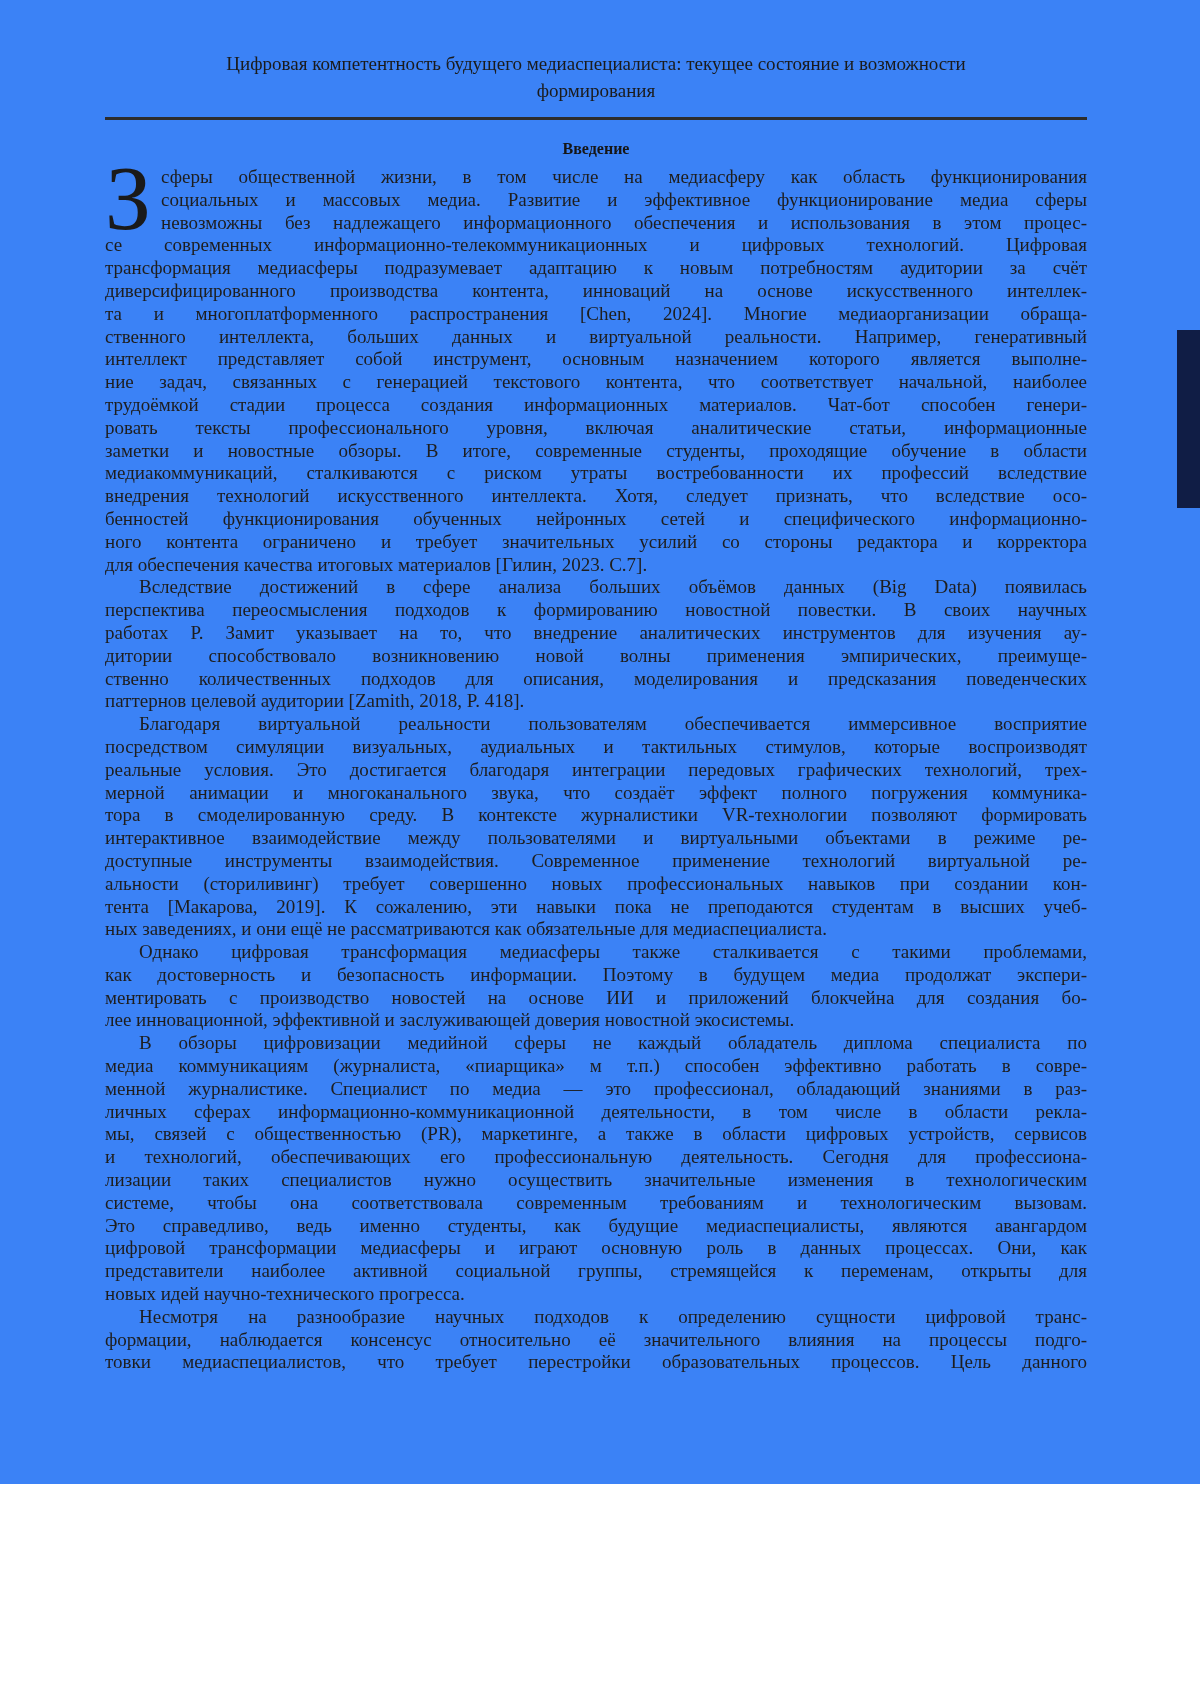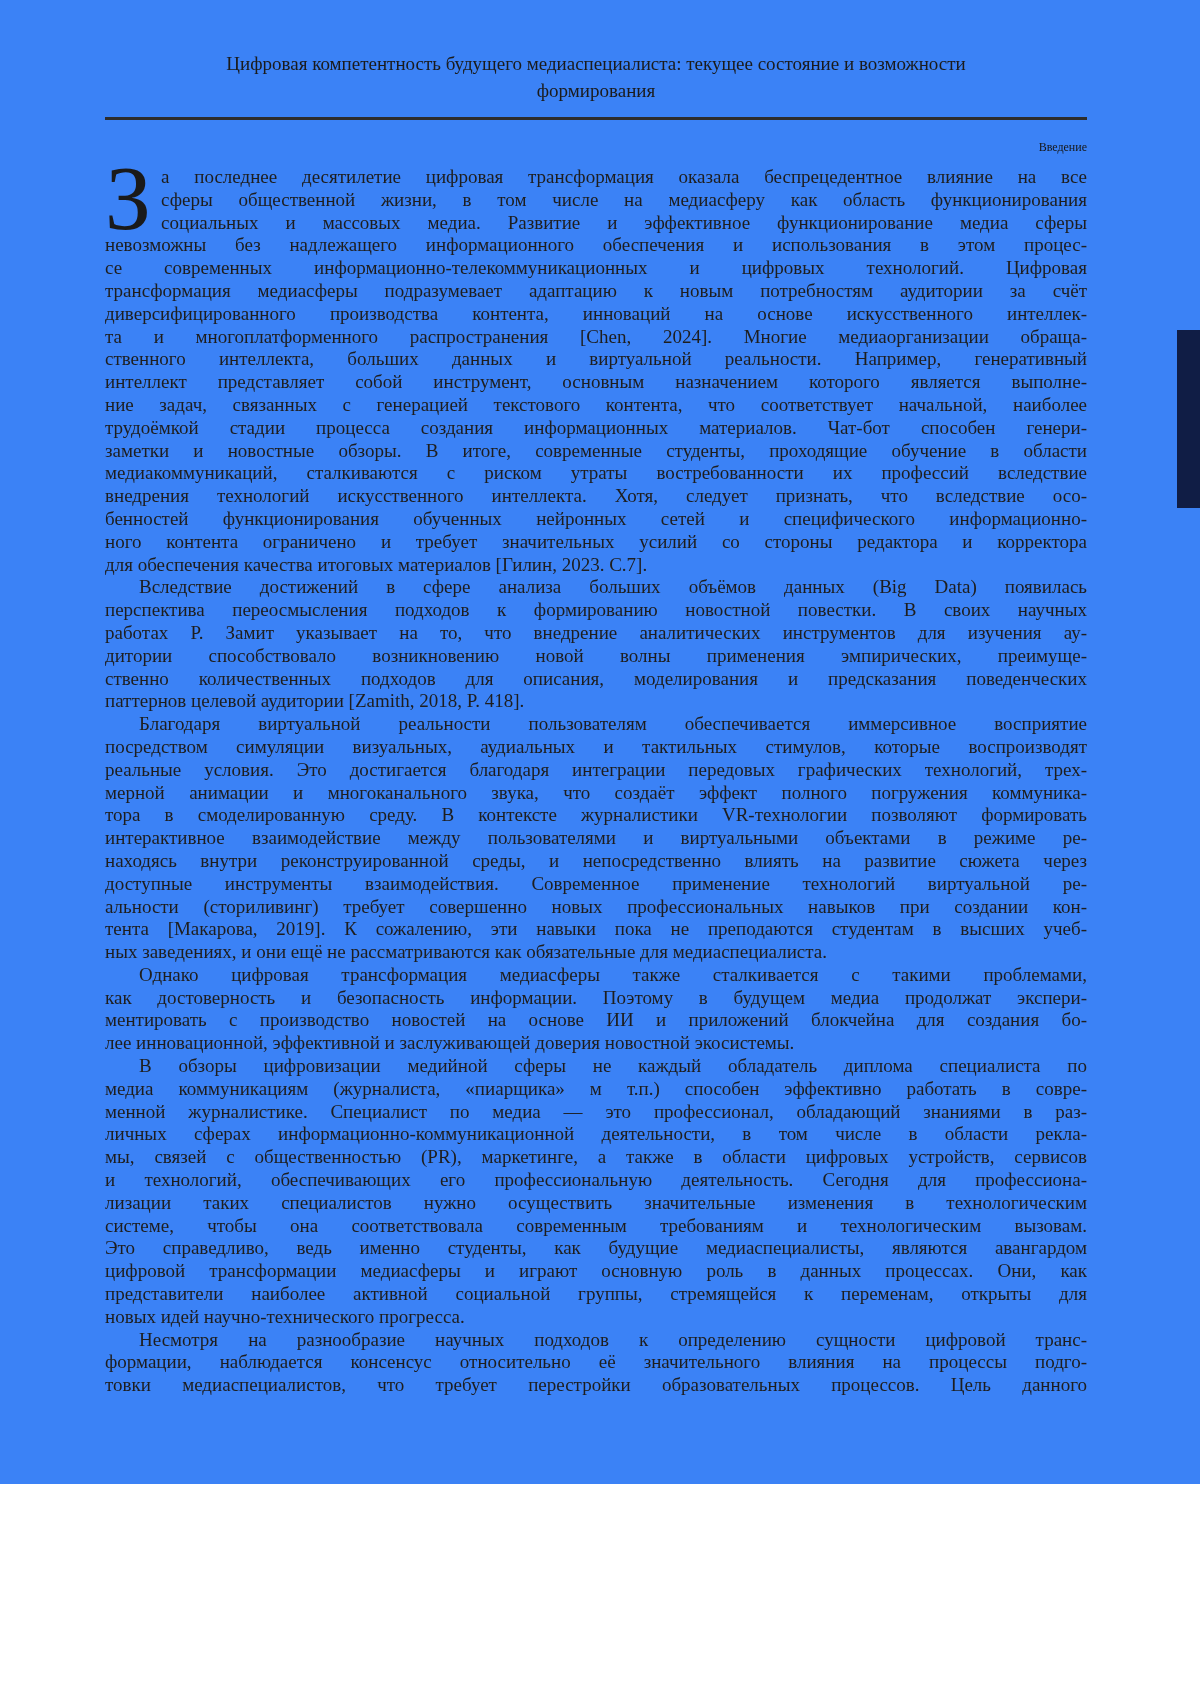--- a/index.html
+++ b/index.html
@@ -37,9 +37,9 @@
     top: 140px;
     left: 105px;
     width: 982px;
-    text-align: right;
-    font-weight: normal;
-    font-size: 12px;
+    text-align: center;
+    font-weight: bold;
+    font-size: 16px;
     color: #161616;
   }
   .article-body {

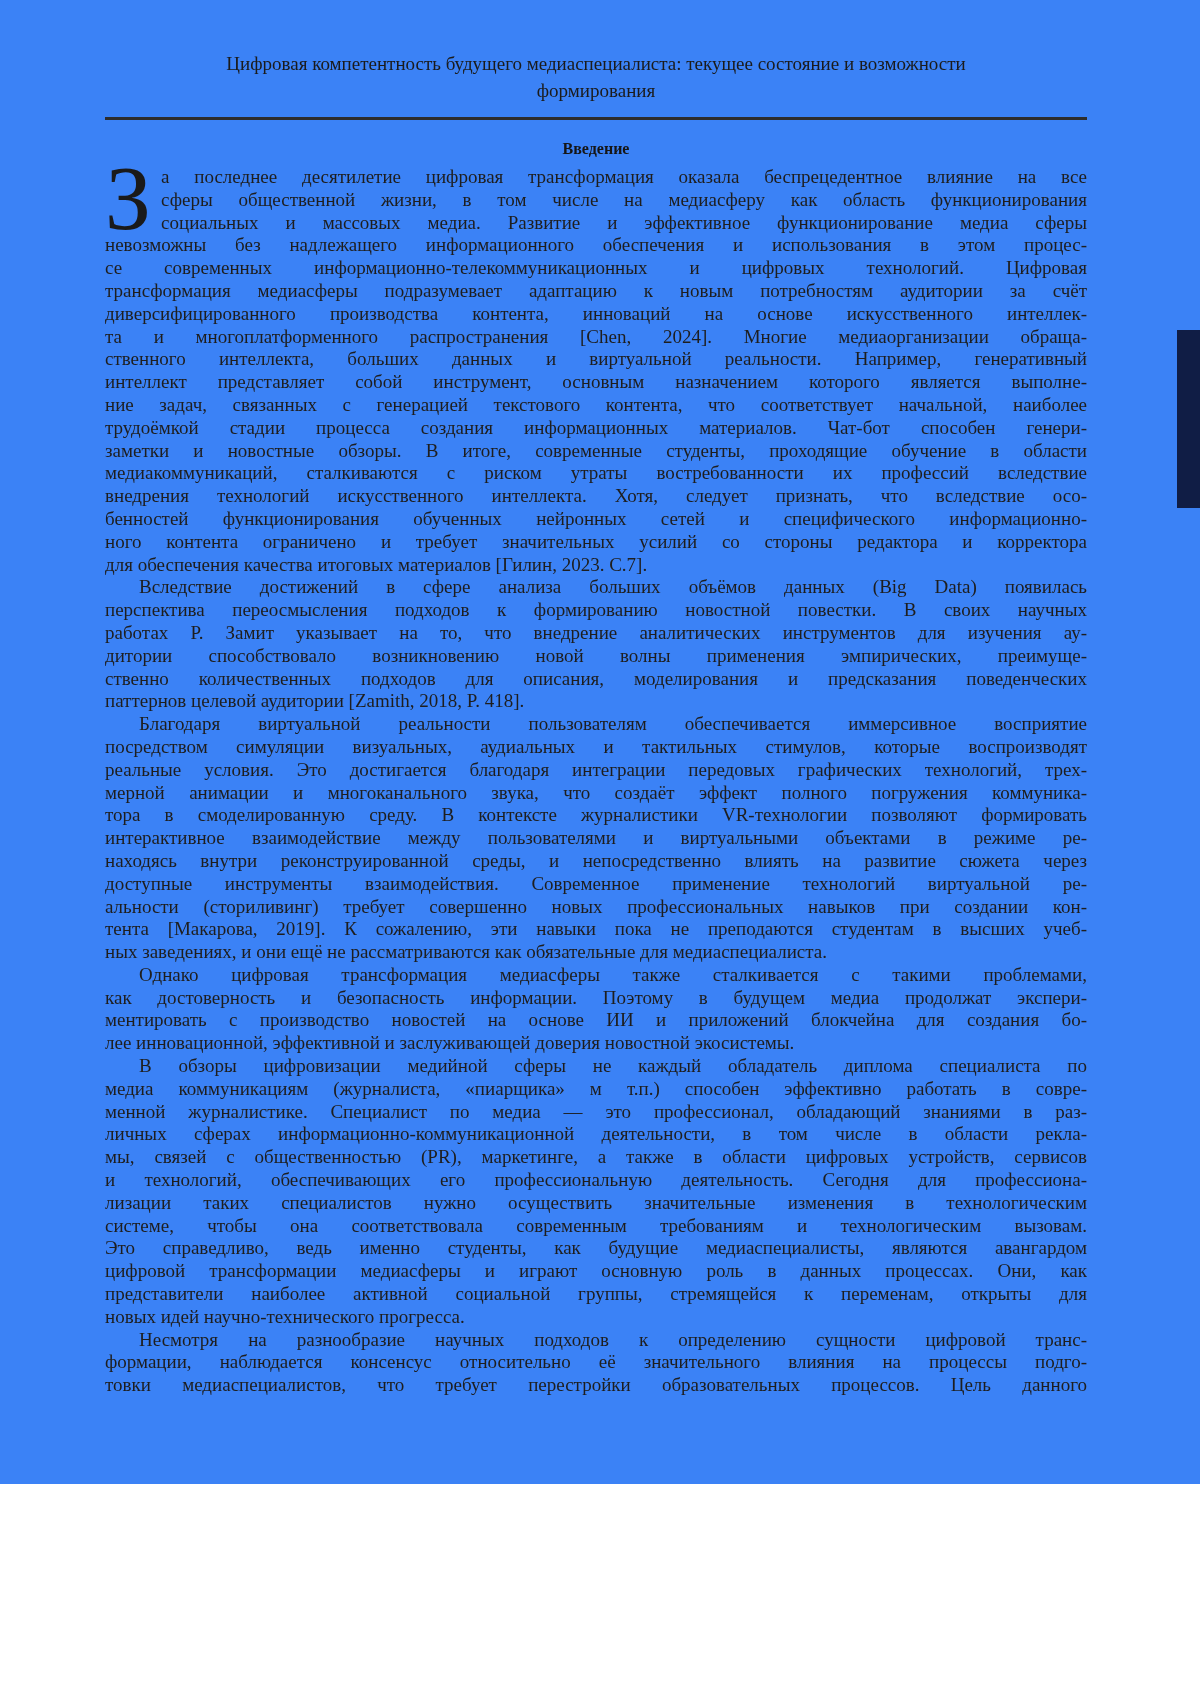--- a/index.html
+++ b/index.html
@@ -103,7 +103,6 @@
   <div class="article-body">
       <div class="para">
         <span class="dropcap">З</span>
-        <div class="line">а последнее десятилетие цифровая трансформация оказала беспрецедентное влияние на все</div>
         <div class="line">сферы общественной жизни, в том числе на медиасферу как область функционирования</div>
         <div class="line">социальных и массовых медиа. Развитие и эффективное функционирование медиа сферы</div>
         <div class="line">невозможны без надлежащего информационного обеспечения и использования в этом процес-</div>

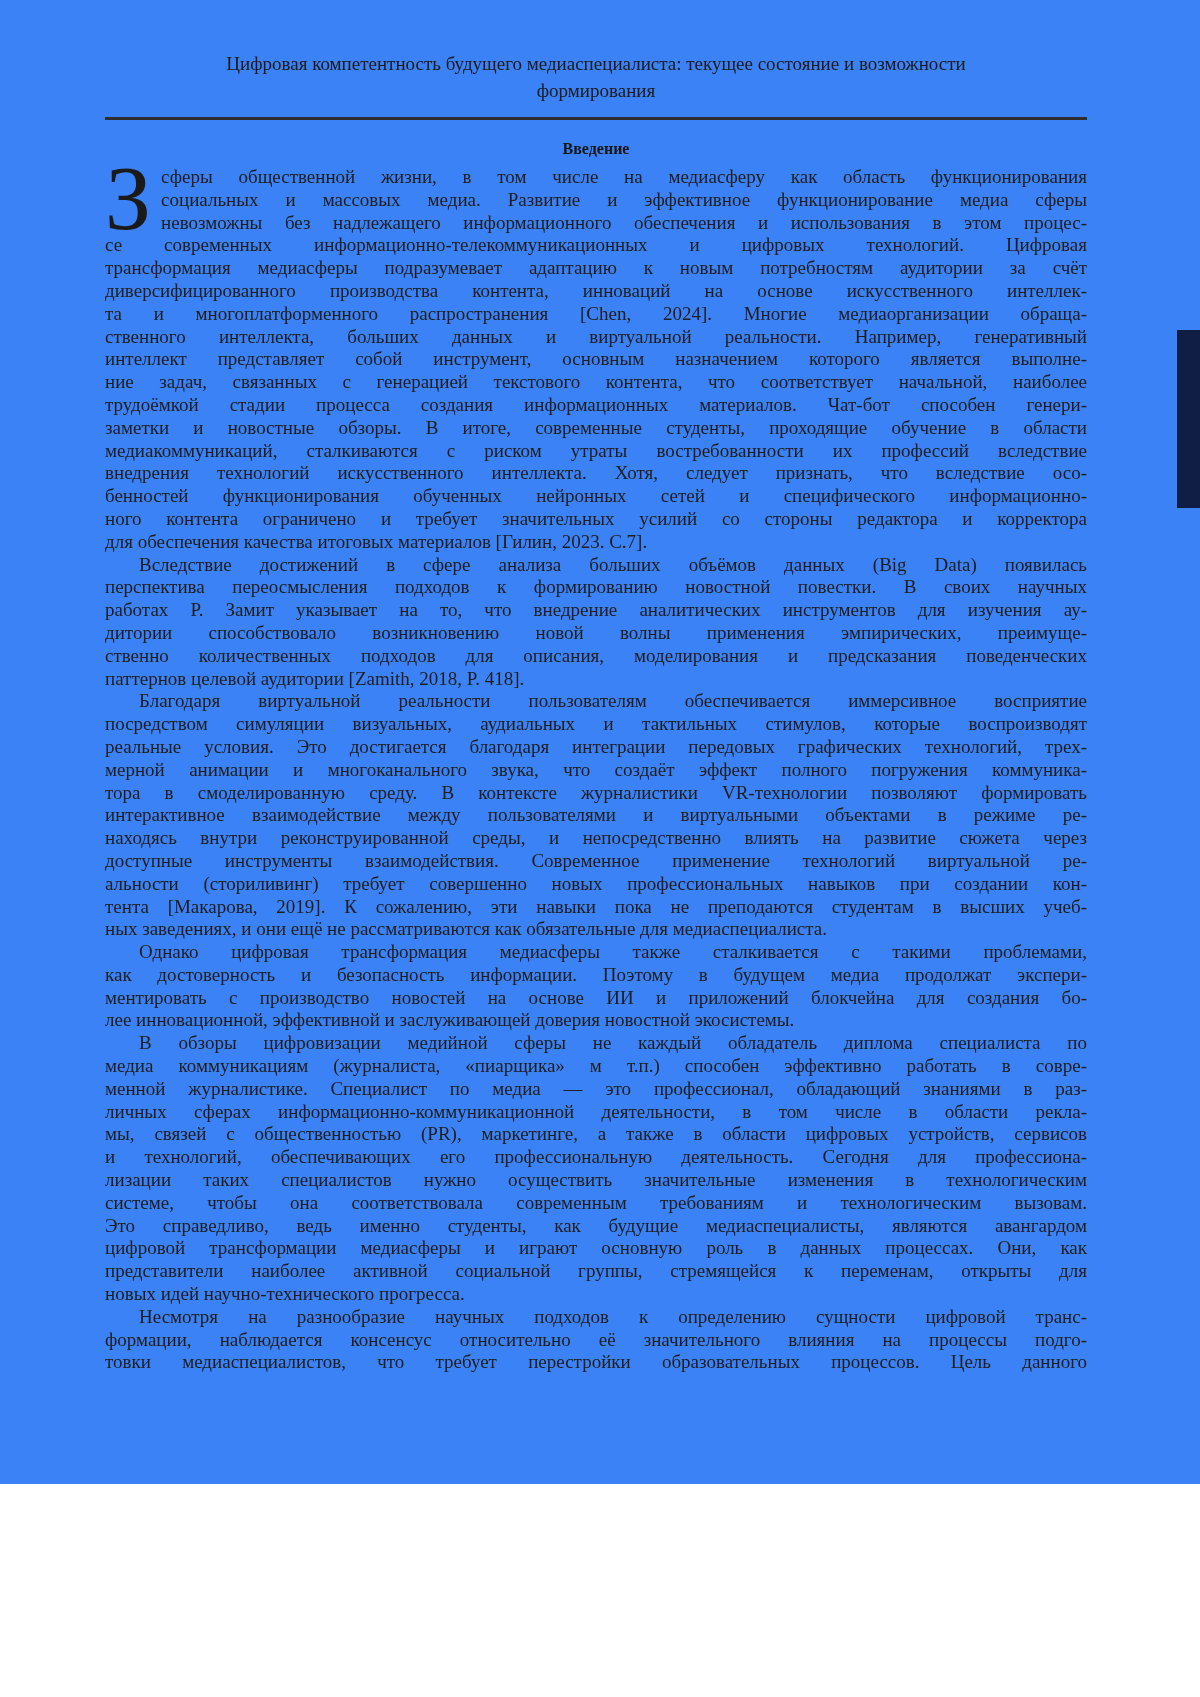--- a/index.html
+++ b/index.html
@@ -114,6 +114,7 @@
         <div class="line">интеллект представляет собой инструмент, основным назначением которого является выполне-</div>
         <div class="line">ние задач, связанных с генерацией текстового контента, что соответствует начальной, наиболее</div>
         <div class="line">трудоёмкой стадии процесса создания информационных материалов. Чат-бот способен генери-</div>
+        <div class="line">ровать тексты профессионального уровня, включая аналитические статьи, информационные</div>
         <div class="line">заметки и новостные обзоры. В итоге, современные студенты, проходящие обучение в области</div>
         <div class="line">медиакоммуникаций, сталкиваются с риском утраты востребованности их профессий вследствие</div>
         <div class="line">внедрения технологий искусственного интеллекта. Хотя, следует признать, что вследствие осо-</div>

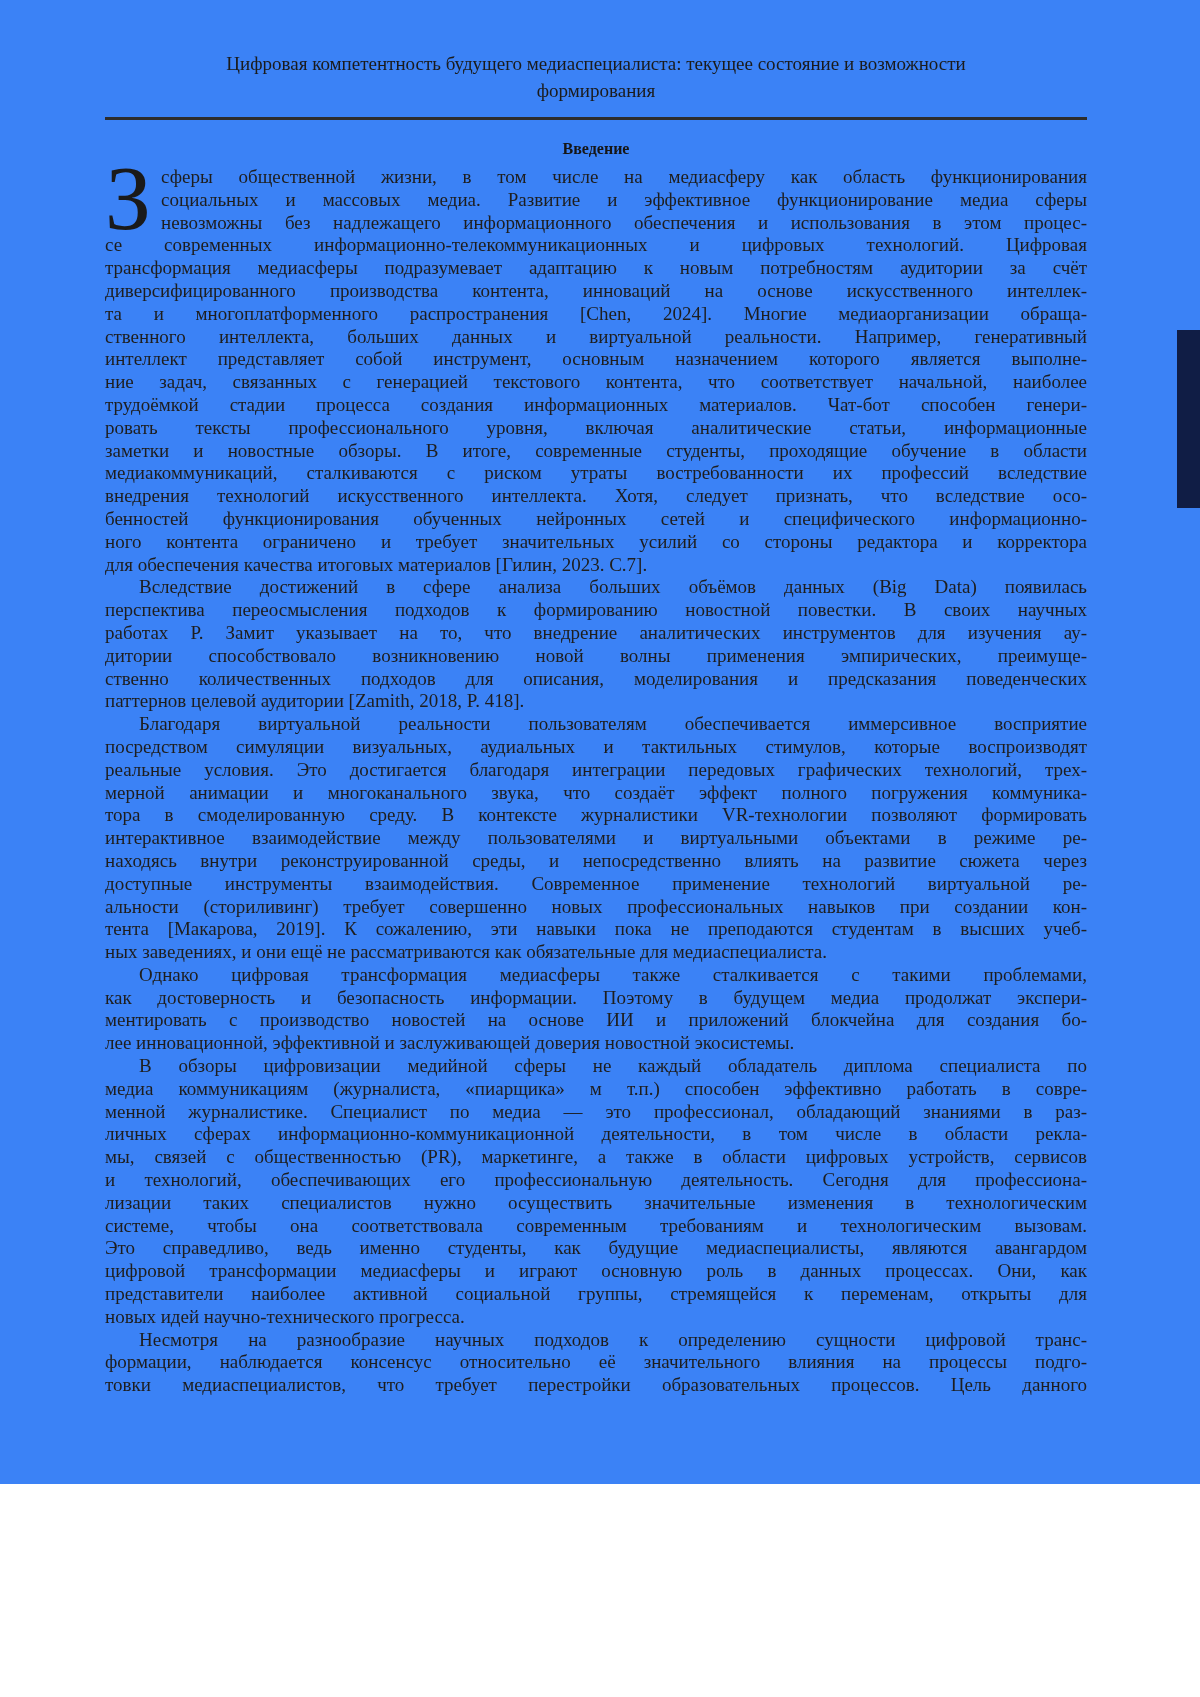--- a/index.html
+++ b/index.html
@@ -137,7 +137,6 @@
         <div class="line">мерной анимации и многоканального звука, что создаёт эффект полного погружения коммуника-</div>
         <div class="line">тора в смоделированную среду. В контексте журналистики VR-технологии позволяют формировать</div>
         <div class="line">интерактивное взаимодействие между пользователями и виртуальными объектами в режиме ре-</div>
-        <div class="line">находясь внутри реконструированной среды, и непосредственно влиять на развитие сюжета через</div>
         <div class="line">доступные инструменты взаимодействия. Современное применение технологий виртуальной ре-</div>
         <div class="line">альности (сториливинг) требует совершенно новых профессиональных навыков при создании кон-</div>
         <div class="line">тента [Макарова, 2019]. К сожалению, эти навыки пока не преподаются студентам в высших учеб-</div>

